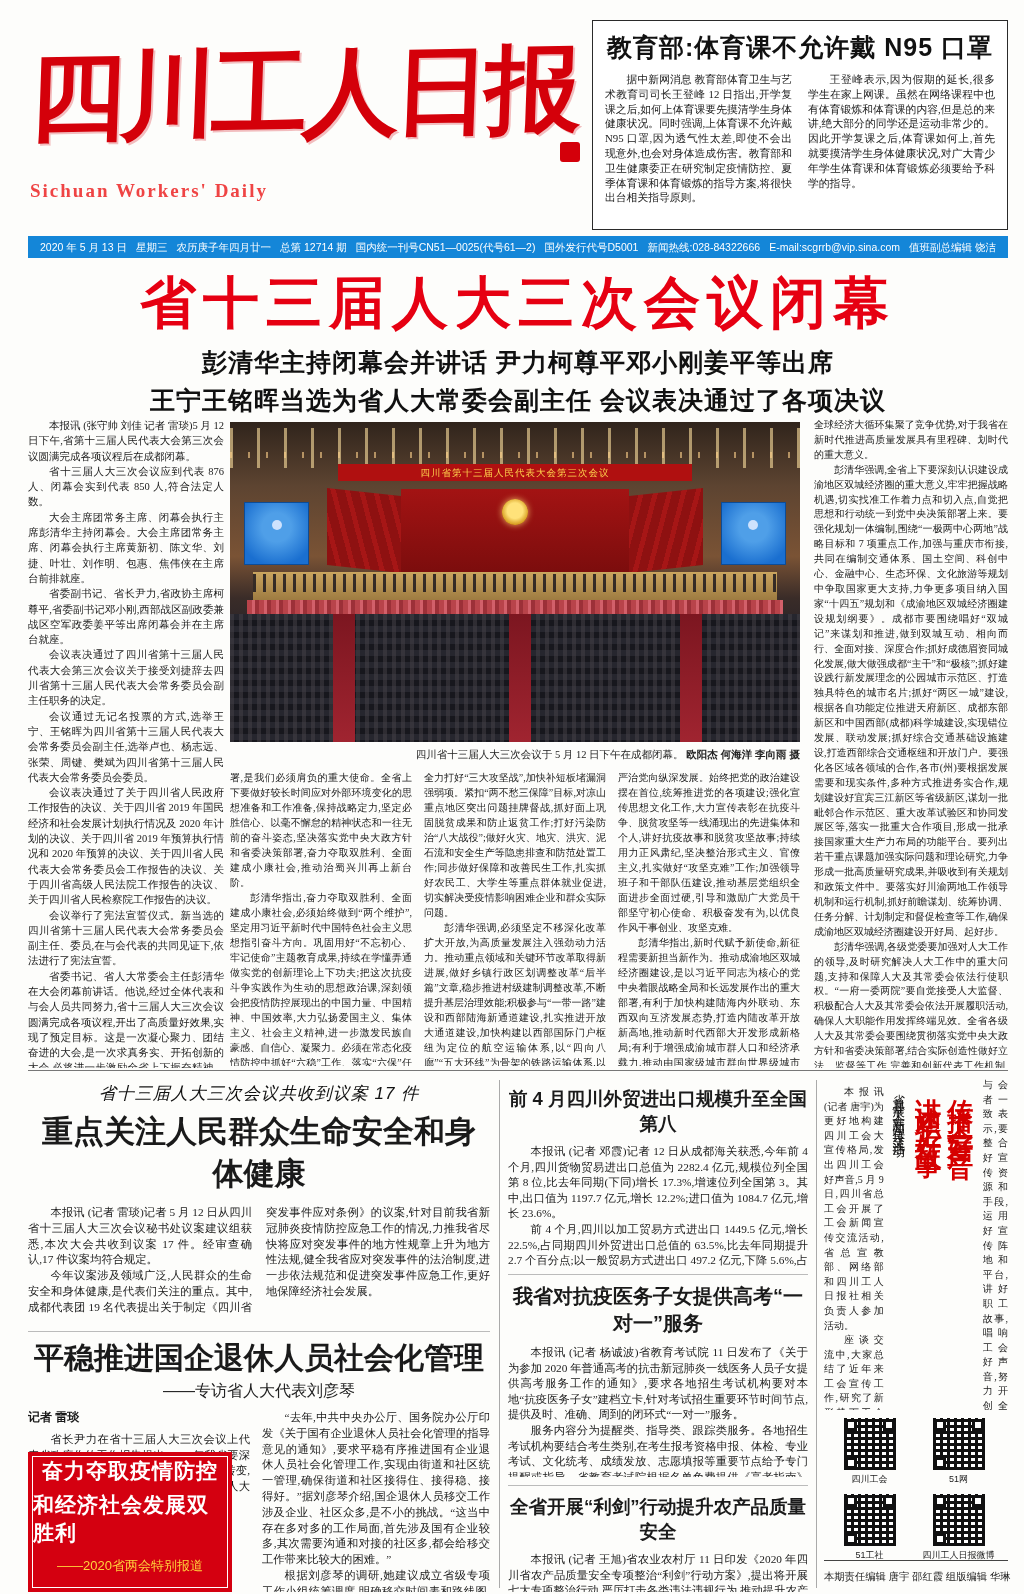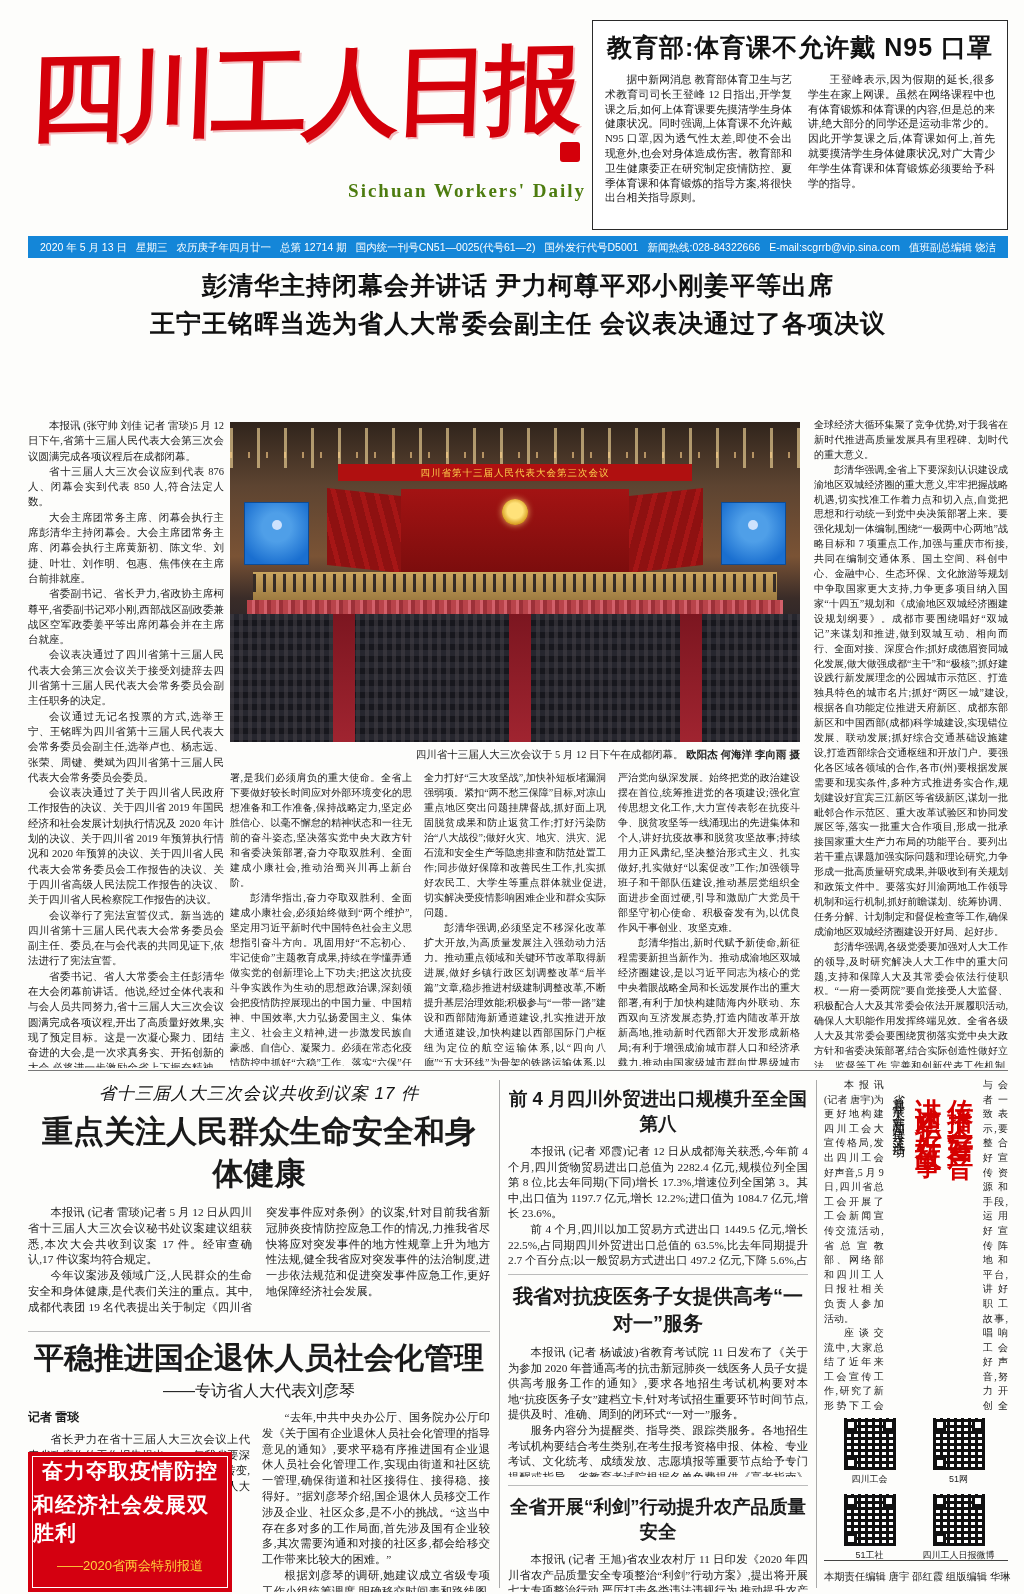--- a/index.html
+++ b/index.html
@@ -11,8 +11,8 @@
                font-size:96px;line-height:158px;letter-spacing:-5px;white-space:nowrap;
                transform:skewX(-3deg) rotate(-1deg);text-shadow:2px 2px 0 rgba(212,0,10,.25);}
   .seal{position:absolute;right:6px;top:128px;width:20px;height:20px;background:#d4000a;border-radius:3px;}
-  .masthead-en{font-family:"Liberation Serif",serif;color:#4d7c0f;font-size:19px;font-weight:bold;
-               letter-spacing:2px;text-align:right;margin-top:8px;}
+  .masthead-en{font-family:"Liberation Serif",serif;color:#ef4444;font-size:19px;font-weight:bold;
+               letter-spacing:2px;text-align:left;margin-top:8px;}
   
   .top-box{position:absolute;left:592px;top:20px;width:416px;height:210px;border:1px solid #2a2a2a;
            background:#fff;box-sizing:border-box;padding:8px 12px 6px;}

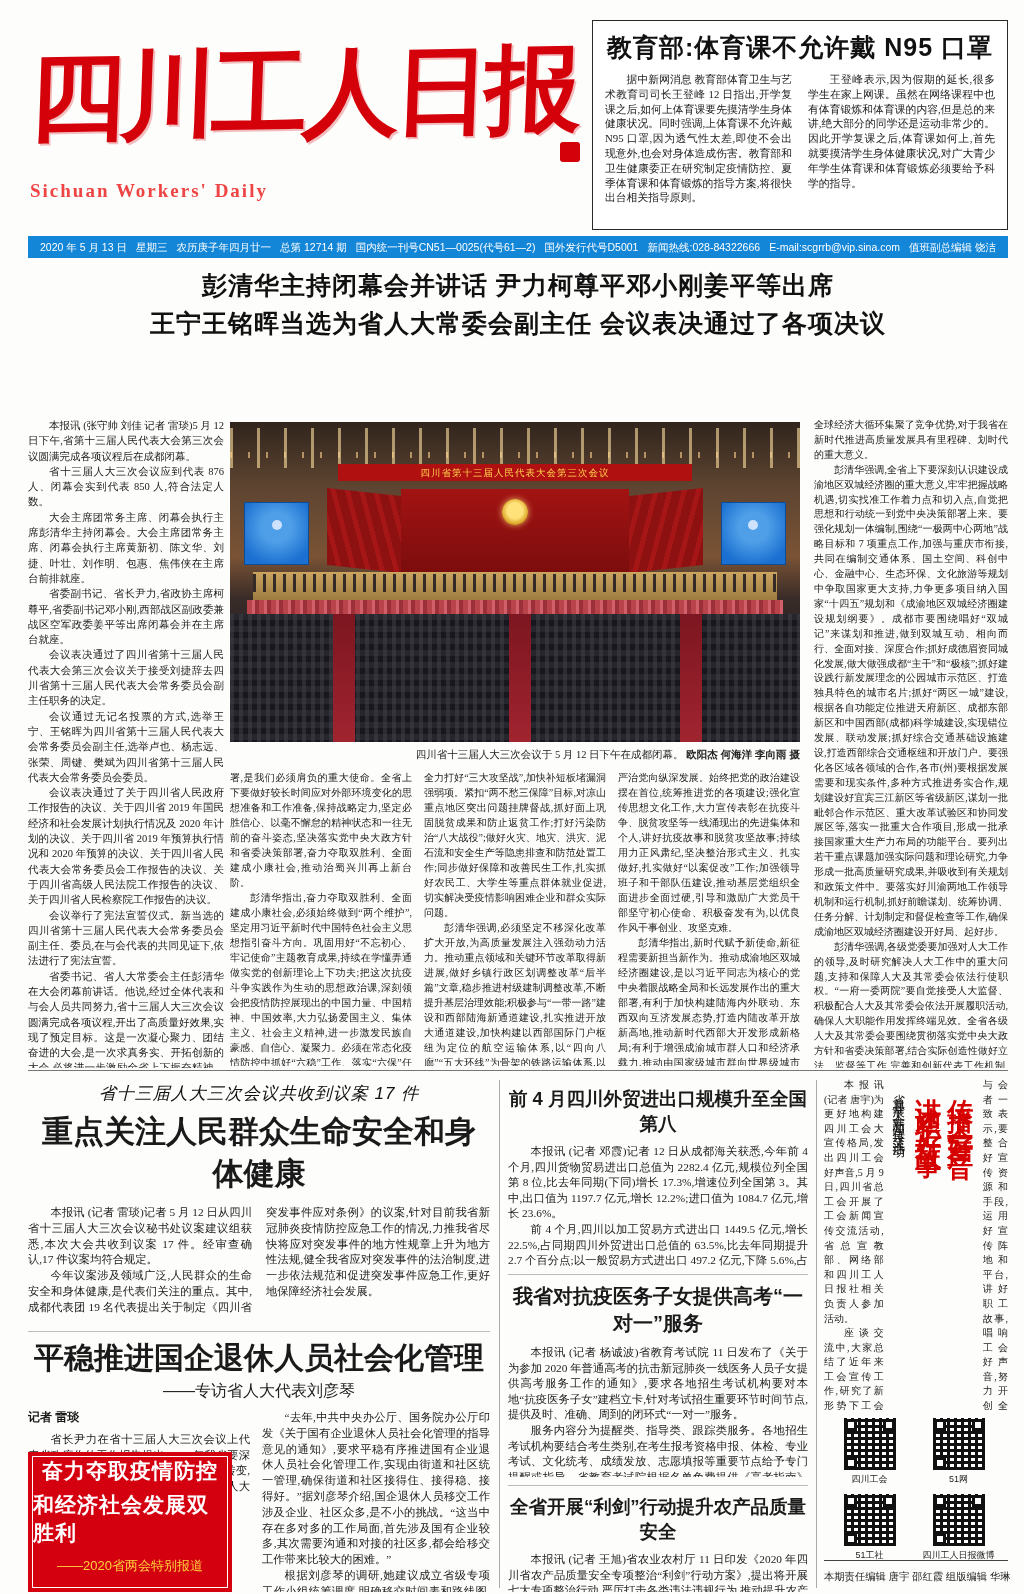--- a/index.html
+++ b/index.html
@@ -156,6 +156,7 @@
   </div>
 
   <div class="lead-head">
+    <h1>省十三届人大三次会议闭幕</h1>
     <div class="deck">彭清华主持闭幕会并讲话  尹力柯尊平邓小刚姜平等出席</div>
     <div class="deck">王宁王铭晖当选为省人大常委会副主任  会议表决通过了各项决议</div>
   </div>

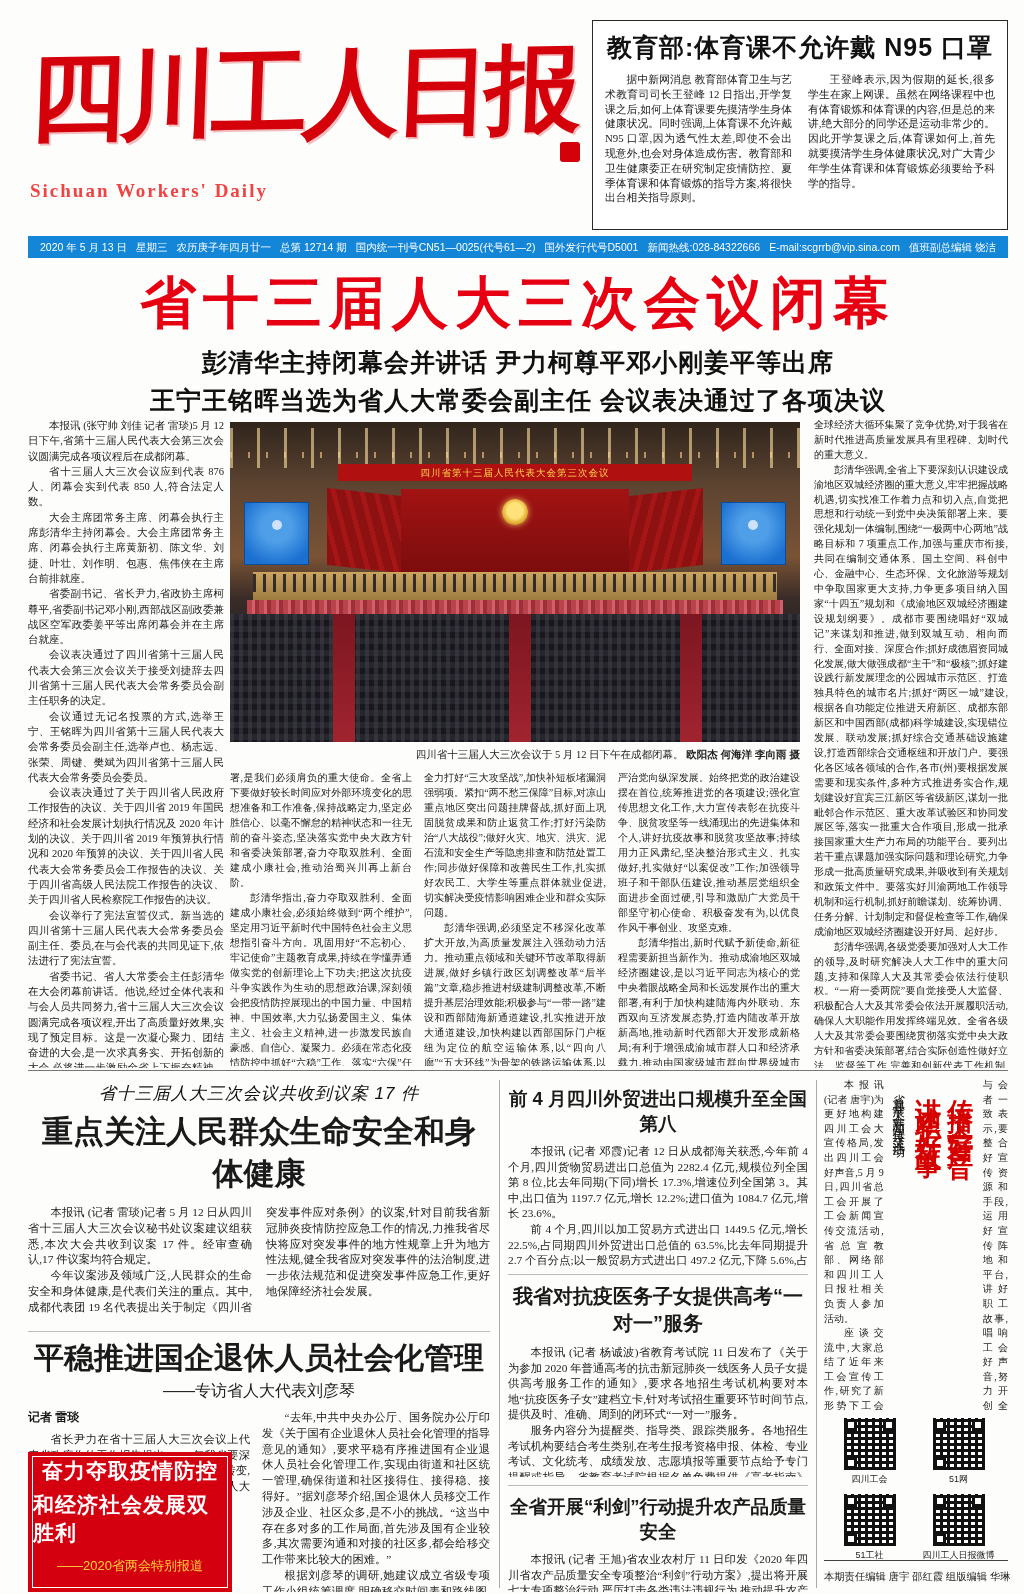--- a/index.html
+++ b/index.html
@@ -207,7 +207,7 @@
           <p>彭清华强调,必须坚定不移深化改革扩大开放,为高质量发展注入强劲动力活力。推动重点领域和关键环节改革取得新进展,做好乡镇行政区划调整改革“后半篇”文章,稳步推进村级建制调整改革,不断提升基层治理效能;积极参与“一带一路”建设和西部陆海新通道建设,扎实推进开放大通道建设,加快构建以西部国际门户枢纽为定位的航空运输体系,以“四向八廊”“五大环线”为骨架的铁路运输体系,以出川大通道为主轴、县域全覆盖为支撑的快速公路运输体系,以提高长江上游航运能级、多式联运为牵引的水路运输体系;抓好自由贸易试验区等开放大平台建设,不断拓展我省对外开放的广度和深度。必须持之以恒加强党的建设,推动全面从</p>
         </div>
       <div class="mc body cont">
-          <p>严治党向纵深发展。始终把党的政治建设摆在首位,统筹推进党的各项建设;强化宣传思想文化工作,大力宣传表彰在抗疫斗争、脱贫攻坚等一线涌现出的先进集体和个人,讲好抗疫故事和脱贫攻坚故事;持续用力正风肃纪,坚决整治形式主义、扎实做好,扎实做好“以案促改”工作;加强领导班子和干部队伍建设,推动基层党组织全面进步全面过硬,引导和激励广大党员干部坚守初心使命、积极奋发有为,以优良作风干事创业、攻坚克难。</p>
+          <p>严治党向纵深发展。始终把党的政治建设摆在首位,统筹推进党的各项建设;强化宣传思想文化工作,大力宣传表彰在抗疫斗争、脱贫攻坚等一线涌现出的先进集体和个人,讲好抗疫故事和脱贫攻坚故事;持续用力正风肃纪,坚决整治形式主义、官僚主义,扎实做好“攻坚克难”工作;加强领导班子和干部队伍建设,推动基层党组织全面进步全面过硬,引导和激励广大党员干部坚守初心使命、积极奋发有为,以优良作风干事创业、攻坚克难。</p>
           <p>彭清华指出,新时代赋予新使命,新征程需要新担当新作为。推动成渝地区双城经济圈建设,是以习近平同志为核心的党中央着眼战略全局和长远发展作出的重大部署,有利于加快构建陆海内外联动、东西双向互济发展态势,打造内陆改革开放新高地,推动新时代西部大开发形成新格局;有利于增强成渝城市群人口和经济承载力,推动由国家级城市群向世界级城市群跃升,在西部地区形成高质量发展的重要增长极和动力源;有利于进一步优化川渝生产力布局,整体提升两地区域能级和发展水平,在成渝地区开创极核带动、协同发展的新局面。这是党中央赋予我们的时代重任,为四川更好融入全国乃至</p>
         </div>
     </div>

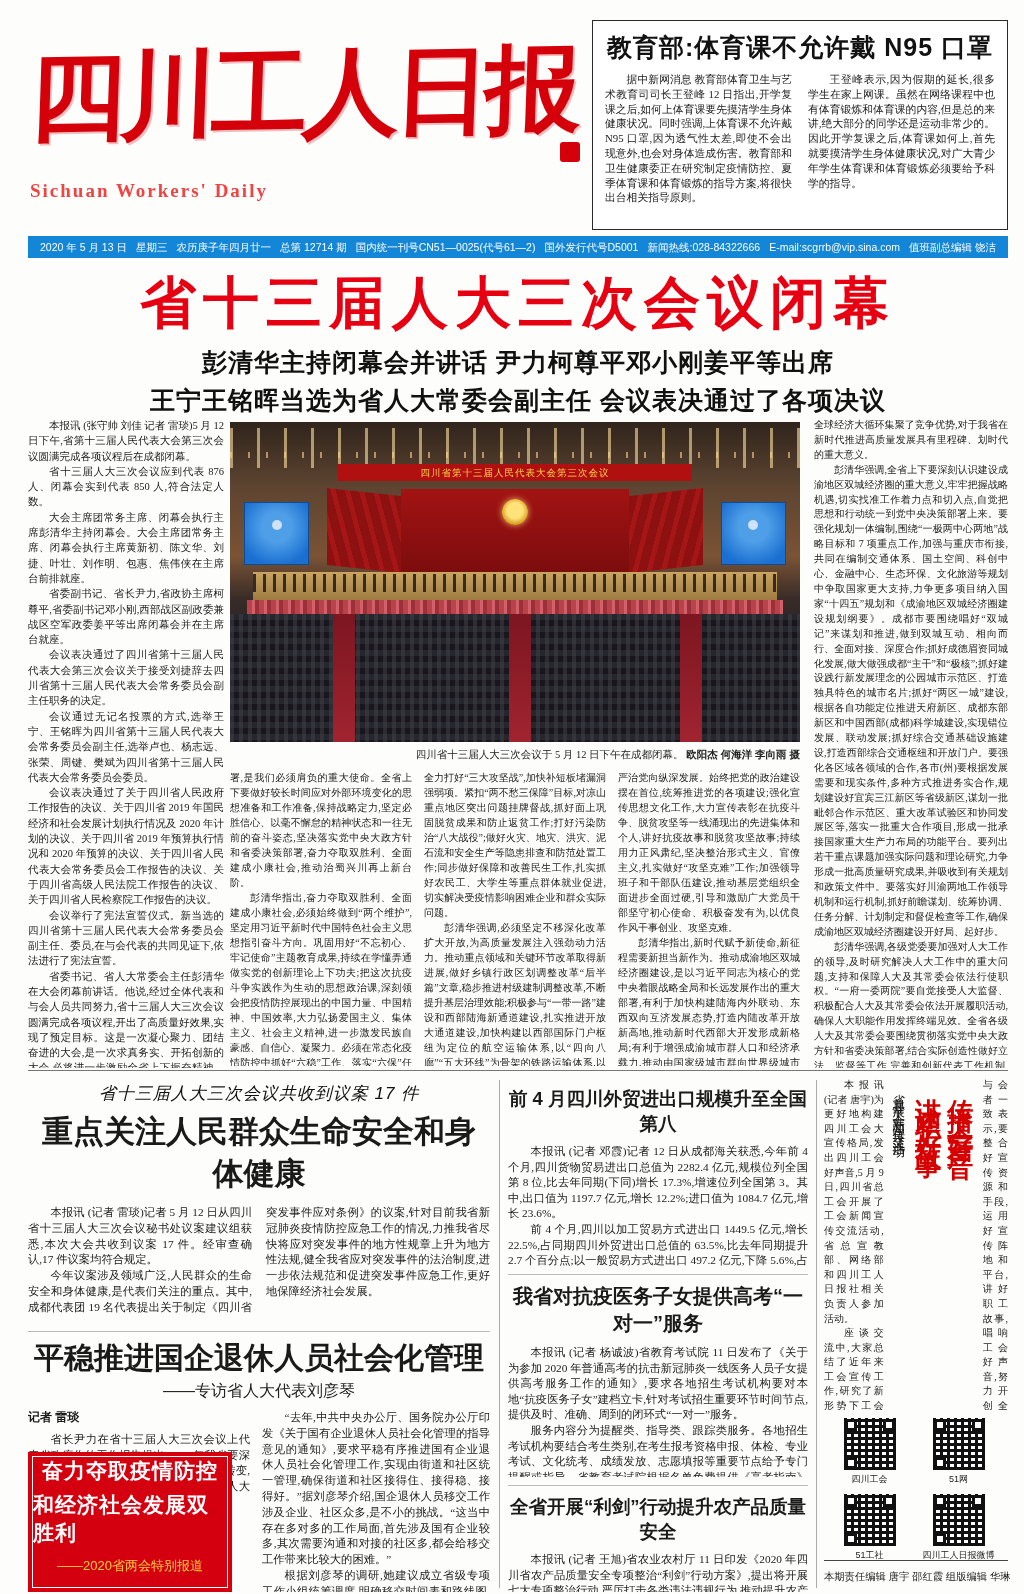--- a/index.html
+++ b/index.html
@@ -104,7 +104,7 @@
   
   .b-right{position:absolute;left:824px;top:1078px;width:184px;height:514px;}
   .worker-news{display:flex;height:332px;gap:6px;}
-  .wn-colA{width:76px;font-size:10px;line-height:14.6px;overflow:hidden;}
+  .wn-colA{width:76px;font-size:10px;line-height:14.6px;overflow:hidden;margin-top:7px;}
   .wn-kicker{writing-mode:vertical-rl;font-family:"Liberation Sans",sans-serif;font-size:12.5px;
              letter-spacing:4px;color:#111;height:320px;margin-top:6px;}
   .wn-head{writing-mode:vertical-rl;font-family:"Liberation Sans",sans-serif;font-weight:900;

